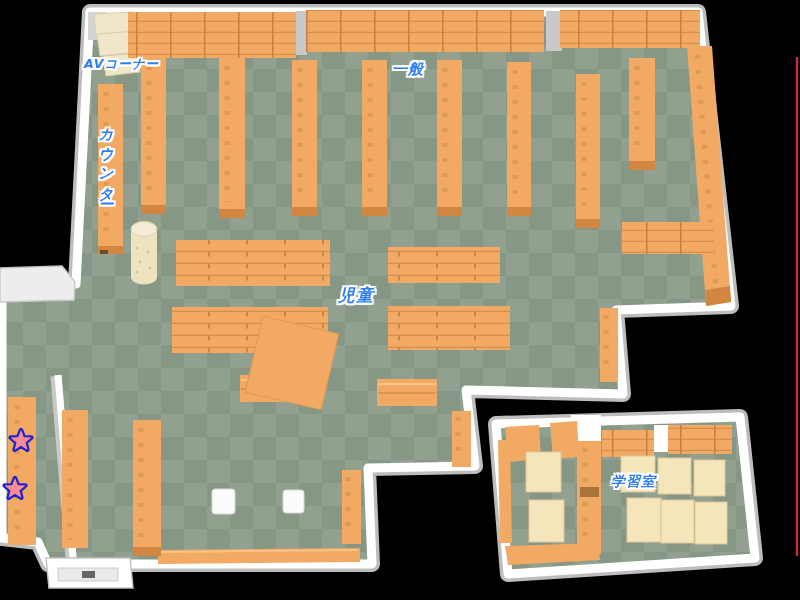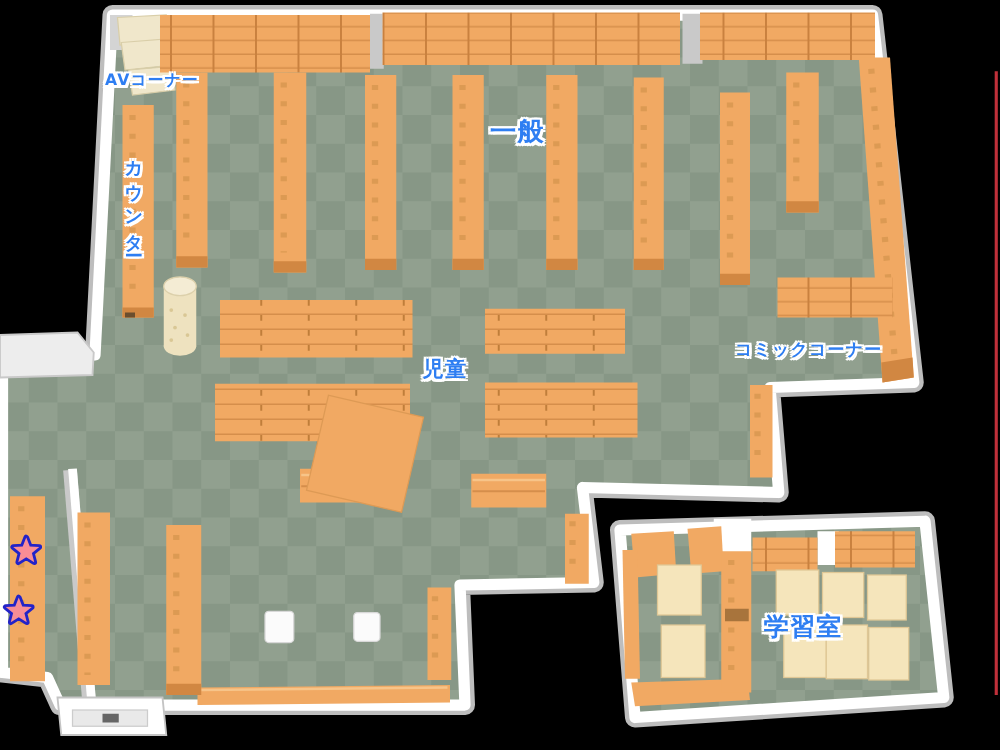--- a/index.html
+++ b/index.html
@@ -29,6 +29,7 @@
       -2px -2px 0 #fff, 0 -2px 0 #fff, 2px -2px 0 #fff,
       -2px 0 0 #fff, 2px 0 0 #fff,
       -2px 2px 0 #fff, 0 2px 0 #fff, 2px 2px 0 #fff;
+    font-style: italic;
   }
   .vertical{writing-mode:vertical-rl;letter-spacing:3px;}
 </style>

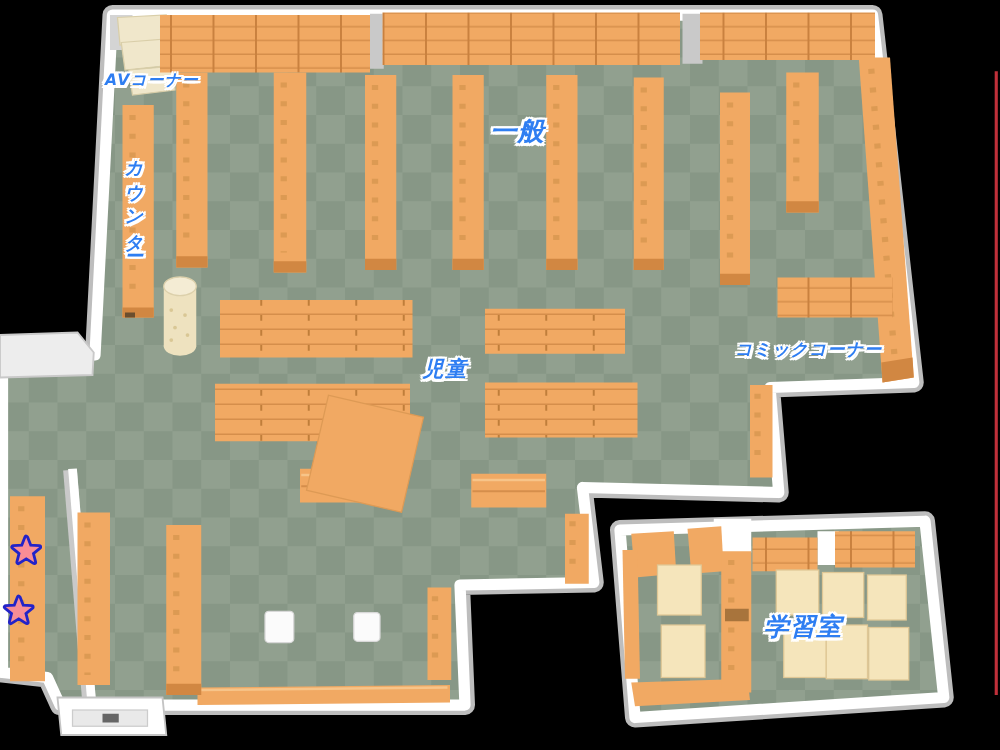--- a/index.html
+++ b/index.html
@@ -251,7 +251,7 @@
 
   <div class="map-label" style="left:84px;top:56px;font-size:12.5px;">AVコーナー</div>
   <div class="map-label vertical" style="left:96px;top:118px;font-size:14.5px;">カウンター</div>
-  <div class="map-label" style="left:392px;top:60px;font-size:21px;margin-top:31px;">一般</div>
+  <div class="map-label" style="left:392px;top:60px;font-size:15px;">一般</div>
   <div class="map-label" style="left:338px;top:284px;font-size:17px;">児童</div>
   <div class="map-label" style="left:588px;top:271px;font-size:13.5px;">コミックコーナー</div>
   <div class="map-label" style="left:611px;top:488px;font-size:20px;">学習室</div>

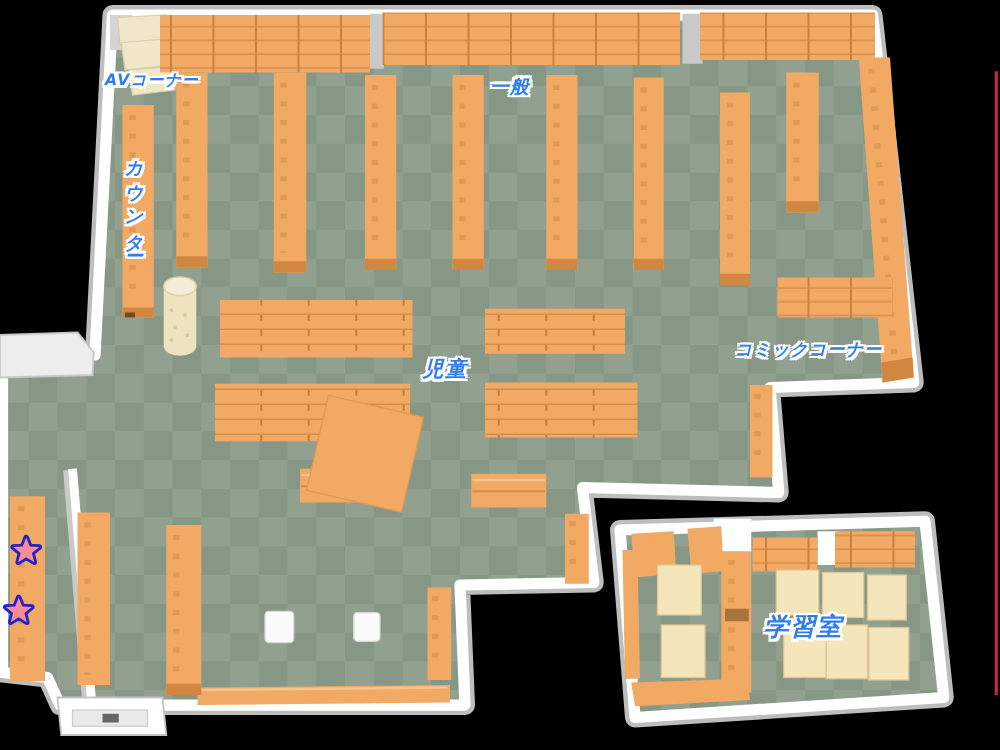--- a/index.html
+++ b/index.html
@@ -253,7 +253,6 @@
   <div class="map-label vertical" style="left:96px;top:118px;font-size:14.5px;">カウンター</div>
   <div class="map-label" style="left:392px;top:60px;font-size:15px;">一般</div>
   <div class="map-label" style="left:338px;top:284px;font-size:17px;">児童</div>
-  <div class="map-label" style="left:588px;top:271px;font-size:13.5px;">コミックコーナー</div>
   <div class="map-label" style="left:611px;top:488px;font-size:20px;">学習室</div>
 </div>
 

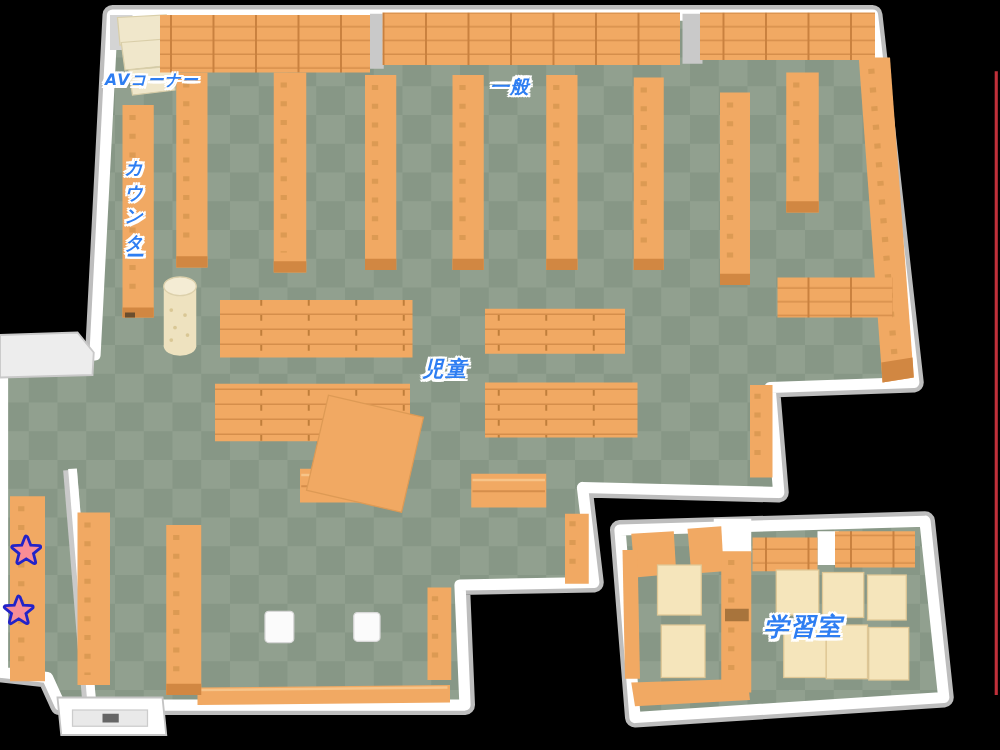--- a/index.html
+++ b/index.html
@@ -253,7 +253,7 @@
   <div class="map-label vertical" style="left:96px;top:118px;font-size:14.5px;">カウンター</div>
   <div class="map-label" style="left:392px;top:60px;font-size:15px;">一般</div>
   <div class="map-label" style="left:338px;top:284px;font-size:17px;">児童</div>
-  <div class="map-label" style="left:611px;top:488px;font-size:20px;">学習室</div>
+  <div class="map-label" style="left:611px;top:473px;font-size:14px;">学習室</div>
 </div>
 
 </body></html>

